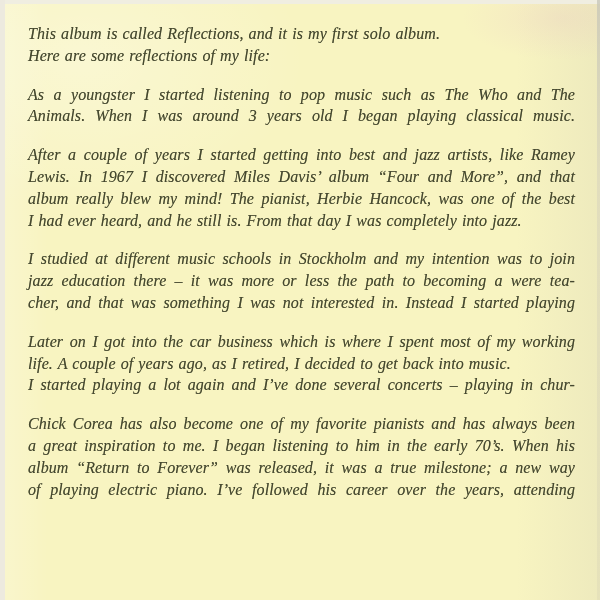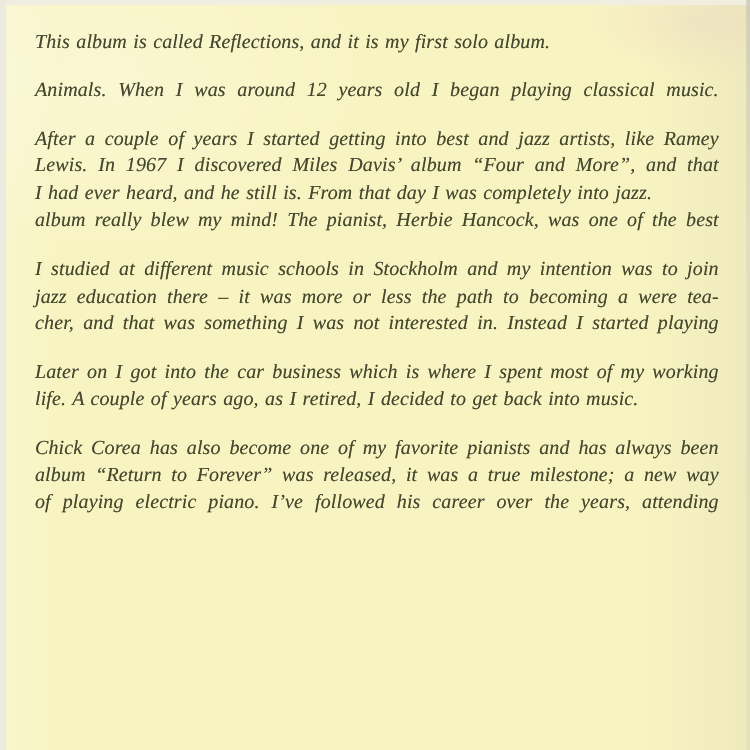--- a/index.html
+++ b/index.html
@@ -62,6 +62,7 @@
   <div class="text-block">
       <div class="paragraph">
         <div class="line">This album is called Reflections, and it is my first solo album.</div>
+        <div class="line">Here are some reflections of my life:</div>
       </div>
       <div class="paragraph">
         <div class="line just">Animals. When I was around 12 years old I began playing classical music.</div>

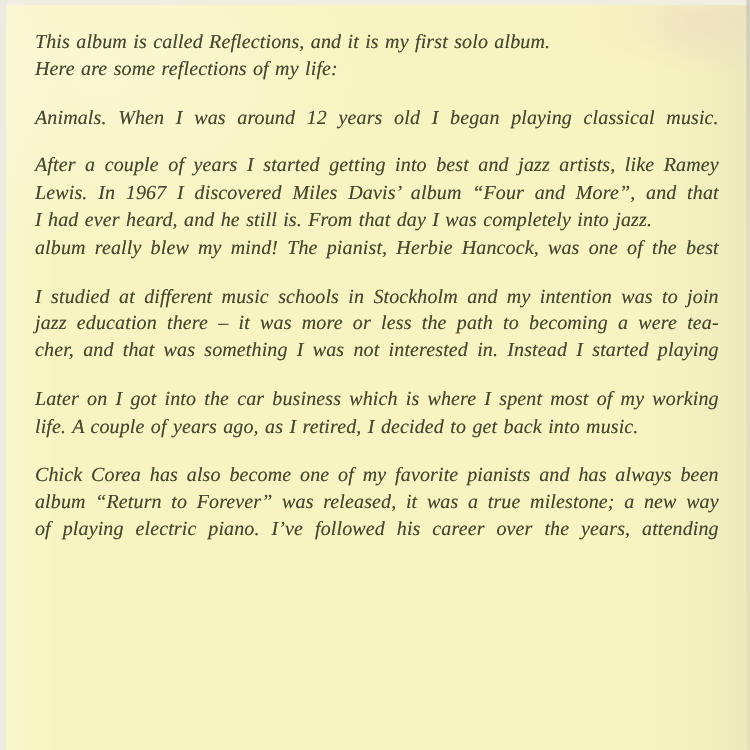--- a/index.html
+++ b/index.html
@@ -65,6 +65,7 @@
         <div class="line">Here are some reflections of my life:</div>
       </div>
       <div class="paragraph">
+        <div class="line just">As a youngster I started listening to pop music such as The Who and The</div>
         <div class="line just">Animals. When I was around 12 years old I began playing classical music.</div>
       </div>
       <div class="paragraph">

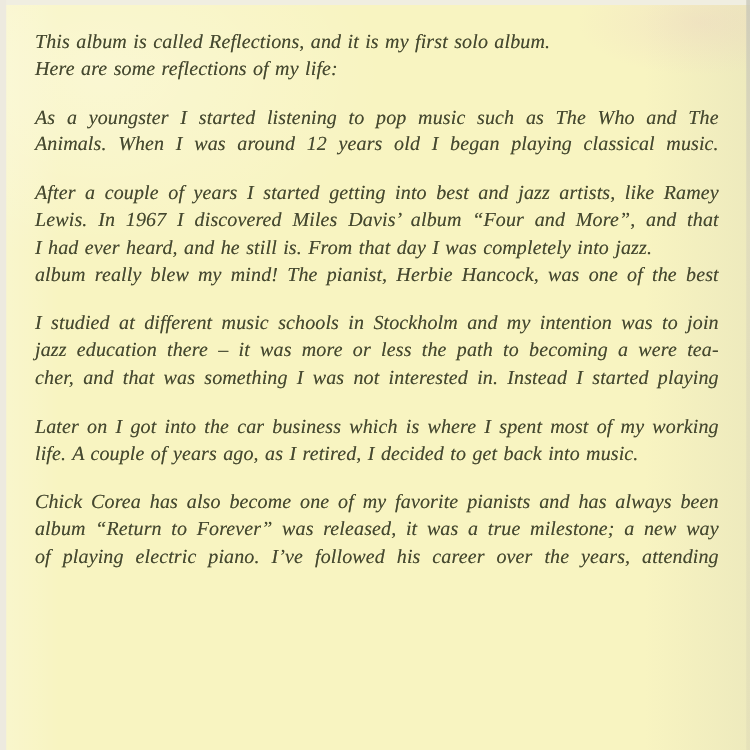--- a/index.html
+++ b/index.html
@@ -66,7 +66,7 @@
       </div>
       <div class="paragraph">
         <div class="line just">As a youngster I started listening to pop music such as The Who and The</div>
-        <div class="line just">Animals. When I was around 12 years old I began playing classical music.</div>
+        <div class="line just">Animals. When I was around 3 years old I began playing classical music.</div>
       </div>
       <div class="paragraph">
         <div class="line just">After a couple of years I started getting into best and jazz artists, like Ramey</div>

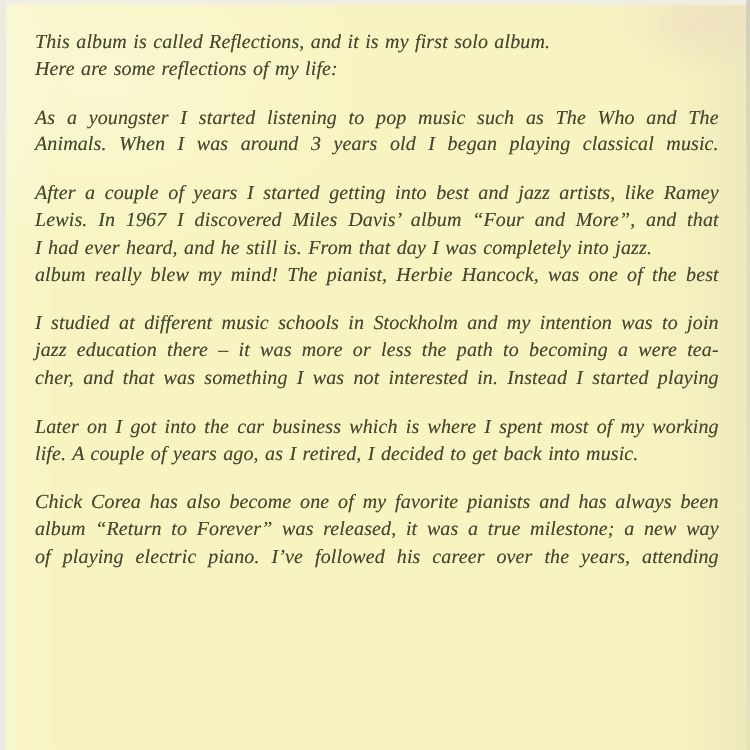--- a/index.html
+++ b/index.html
@@ -71,8 +71,8 @@
       <div class="paragraph">
         <div class="line just">After a couple of years I started getting into best and jazz artists, like Ramey</div>
         <div class="line just">Lewis. In 1967 I discovered Miles Davis’ album “Four and More”, and that</div>
+        <div class="line just">album really blew my mind! The pianist, Herbie Hancock, was one of the best</div>
         <div class="line">I had ever heard, and he still is. From that day I was completely into jazz.</div>
-        <div class="line just">album really blew my mind! The pianist, Herbie Hancock, was one of the best</div>
       </div>
       <div class="paragraph">
         <div class="line just">I studied at different music schools in Stockholm and my intention was to join</div>

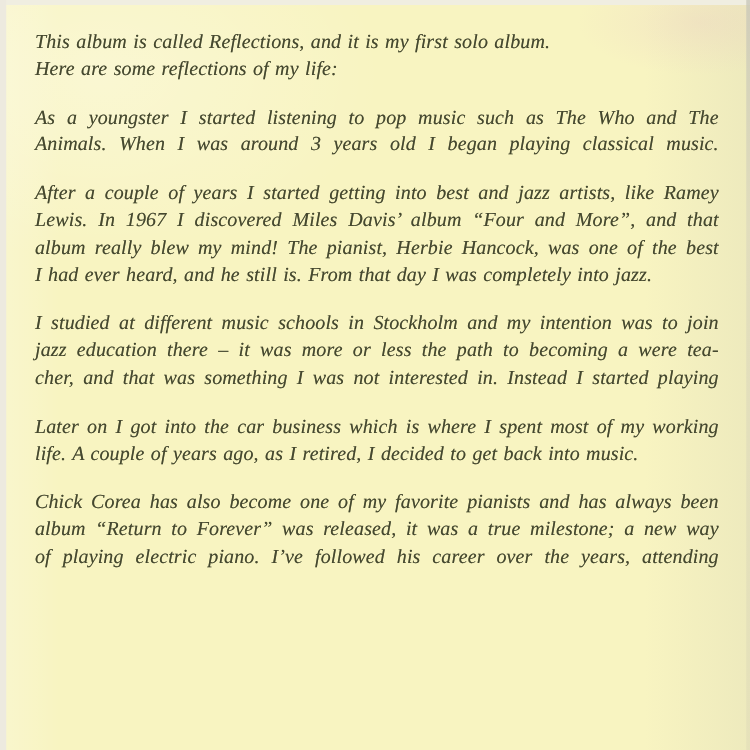--- a/index.html
+++ b/index.html
@@ -82,6 +82,7 @@
       <div class="paragraph">
         <div class="line just">Later on I got into the car business which is where I spent most of my working</div>
         <div class="line">life. A couple of years ago, as I retired, I decided to get back into music.</div>
+        <div class="line just">I started playing a lot again and I’ve done several concerts – playing in chur-</div>
       </div>
       <div class="paragraph">
         <div class="line just">Chick Corea has also become one of my favorite pianists and has always been</div>

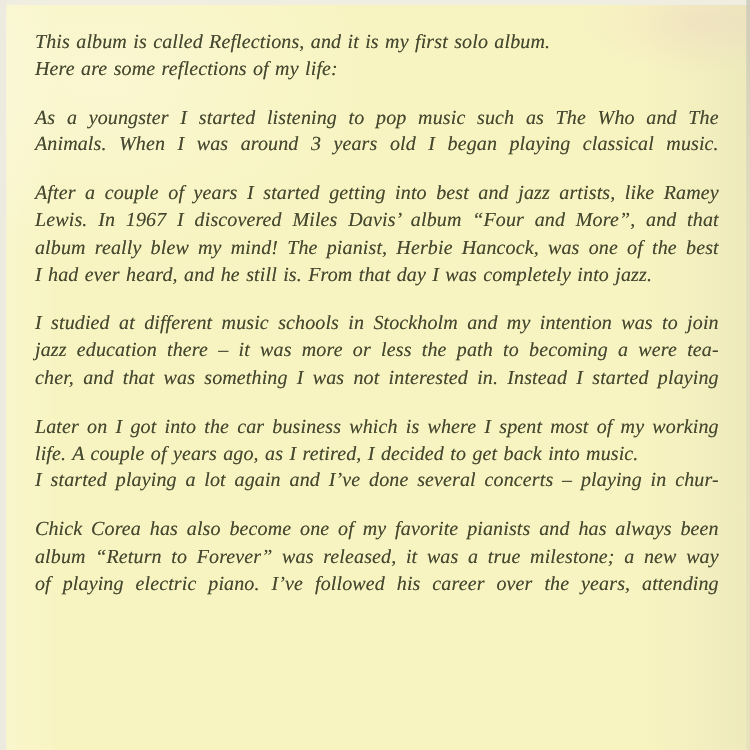--- a/index.html
+++ b/index.html
@@ -86,6 +86,7 @@
       </div>
       <div class="paragraph">
         <div class="line just">Chick Corea has also become one of my favorite pianists and has always been</div>
+        <div class="line just">a great inspiration to me. I began listening to him in the early 70’s. When his</div>
         <div class="line just">album “Return to Forever” was released, it was a true milestone; a new way</div>
         <div class="line just">of playing electric piano. I’ve followed his career over the years, attending</div>
       </div>

